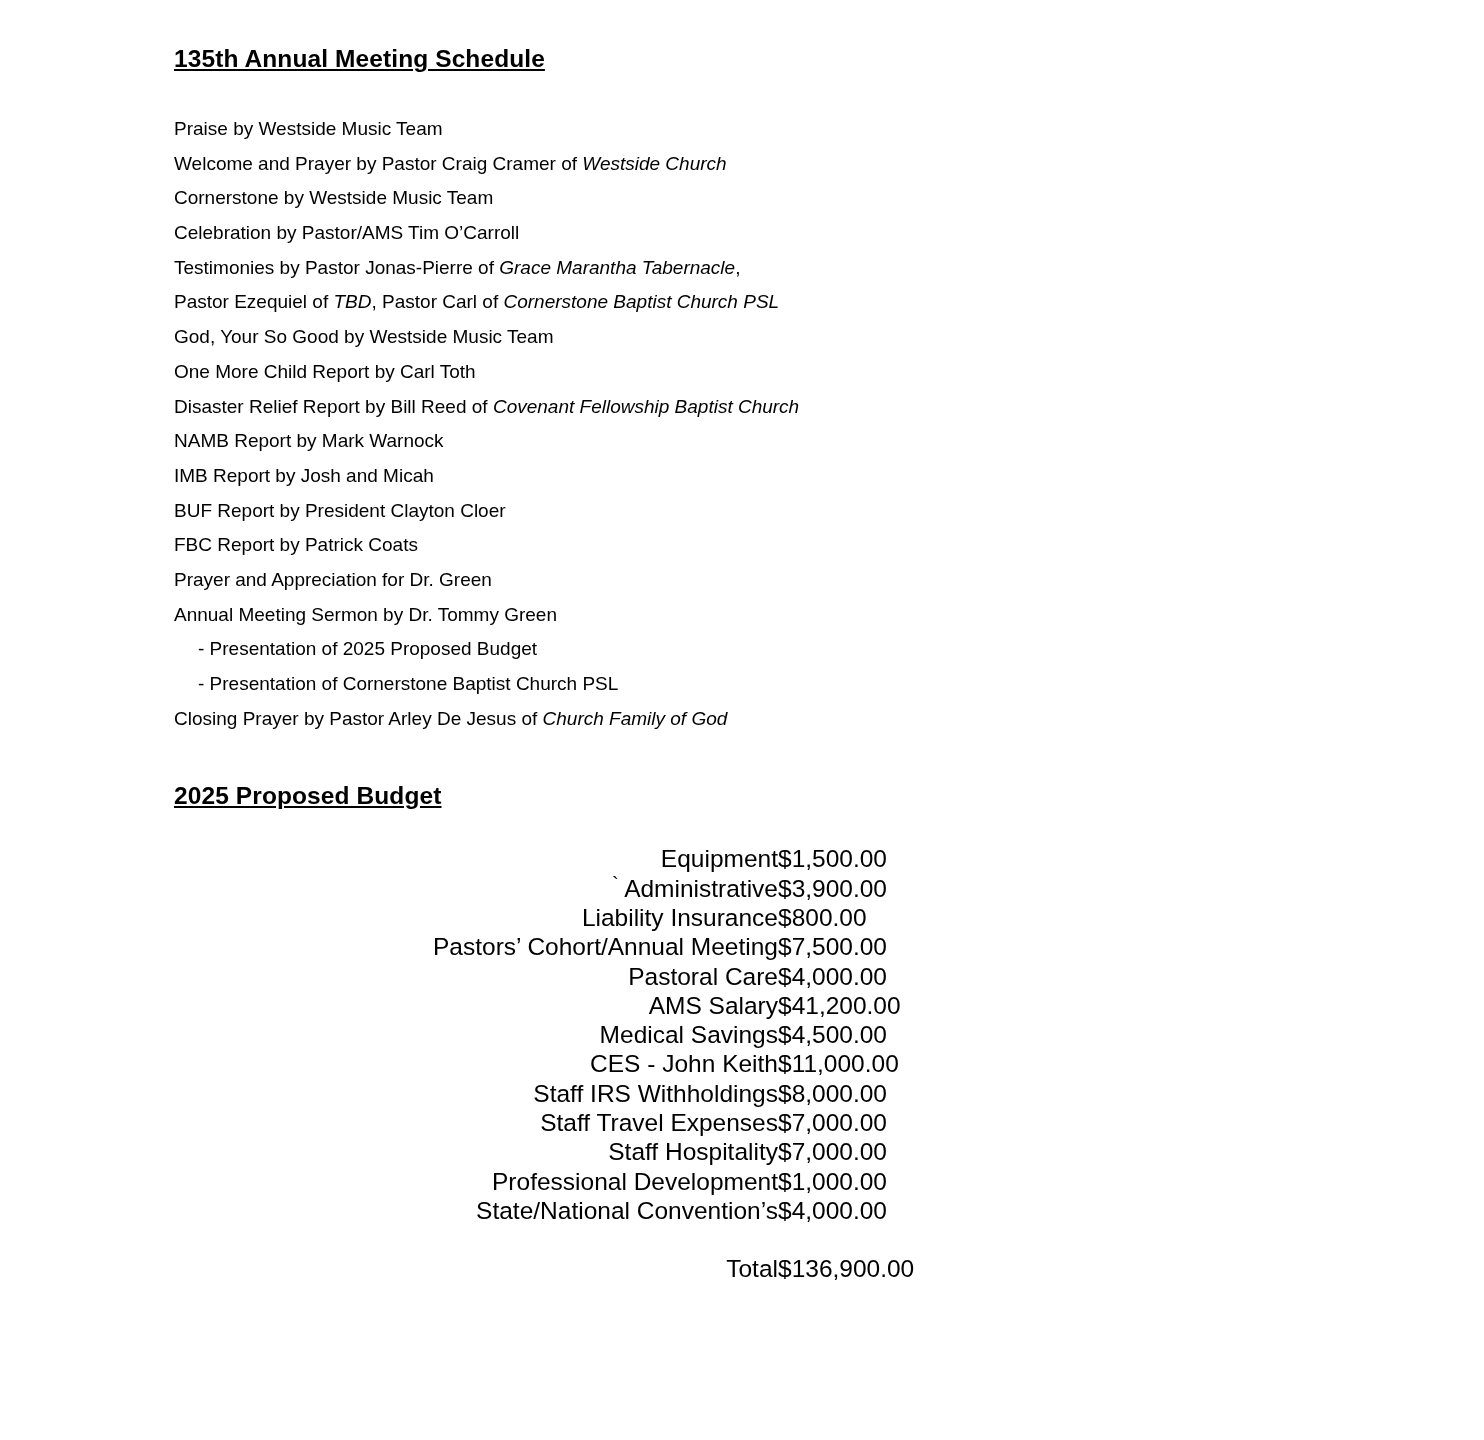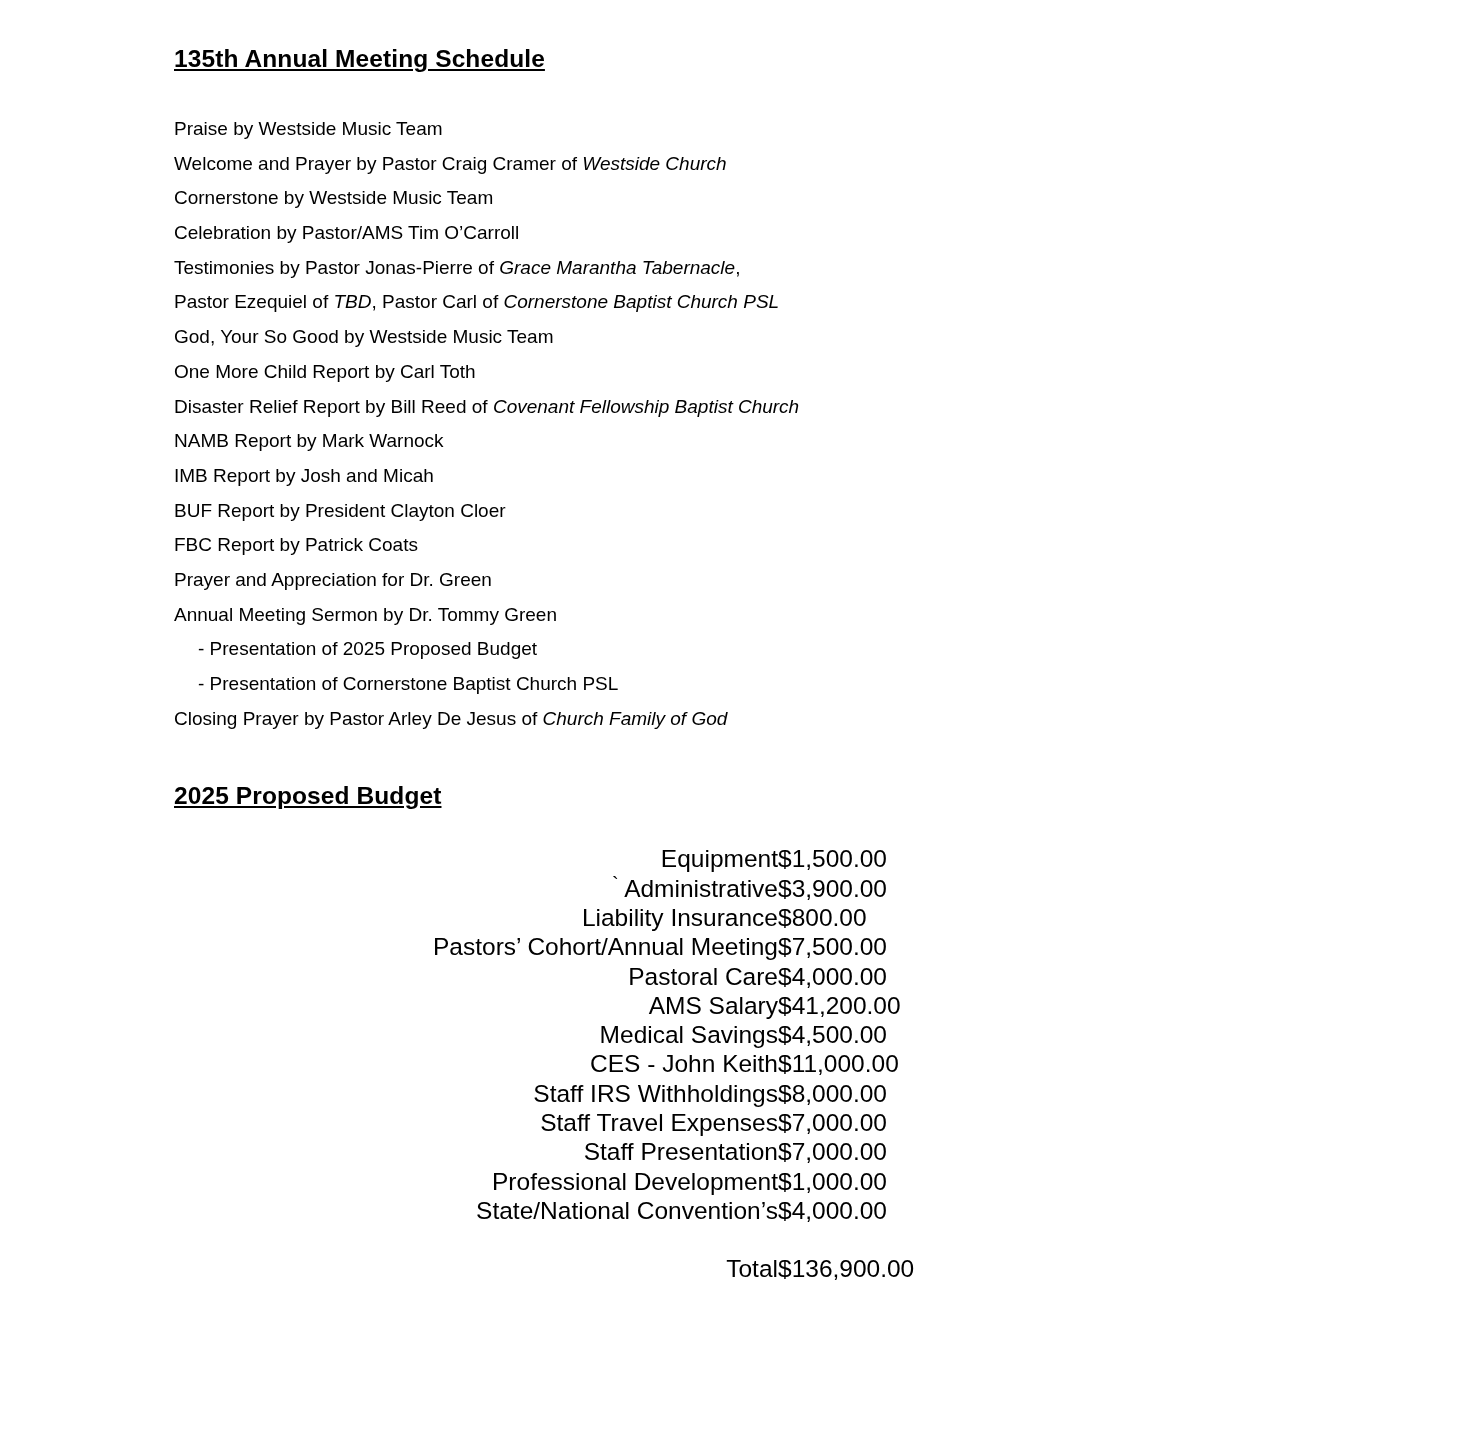--- a/index.html
+++ b/index.html
@@ -165,7 +165,7 @@
         <td class="amount">$7,000.00</td>
       </tr>
       <tr>
-        <td class="label">Staff Presentation</td>
+        <td class="label">Staff Hospitality</td>
         <td class="amount">$7,000.00</td>
       </tr>
       <tr>

